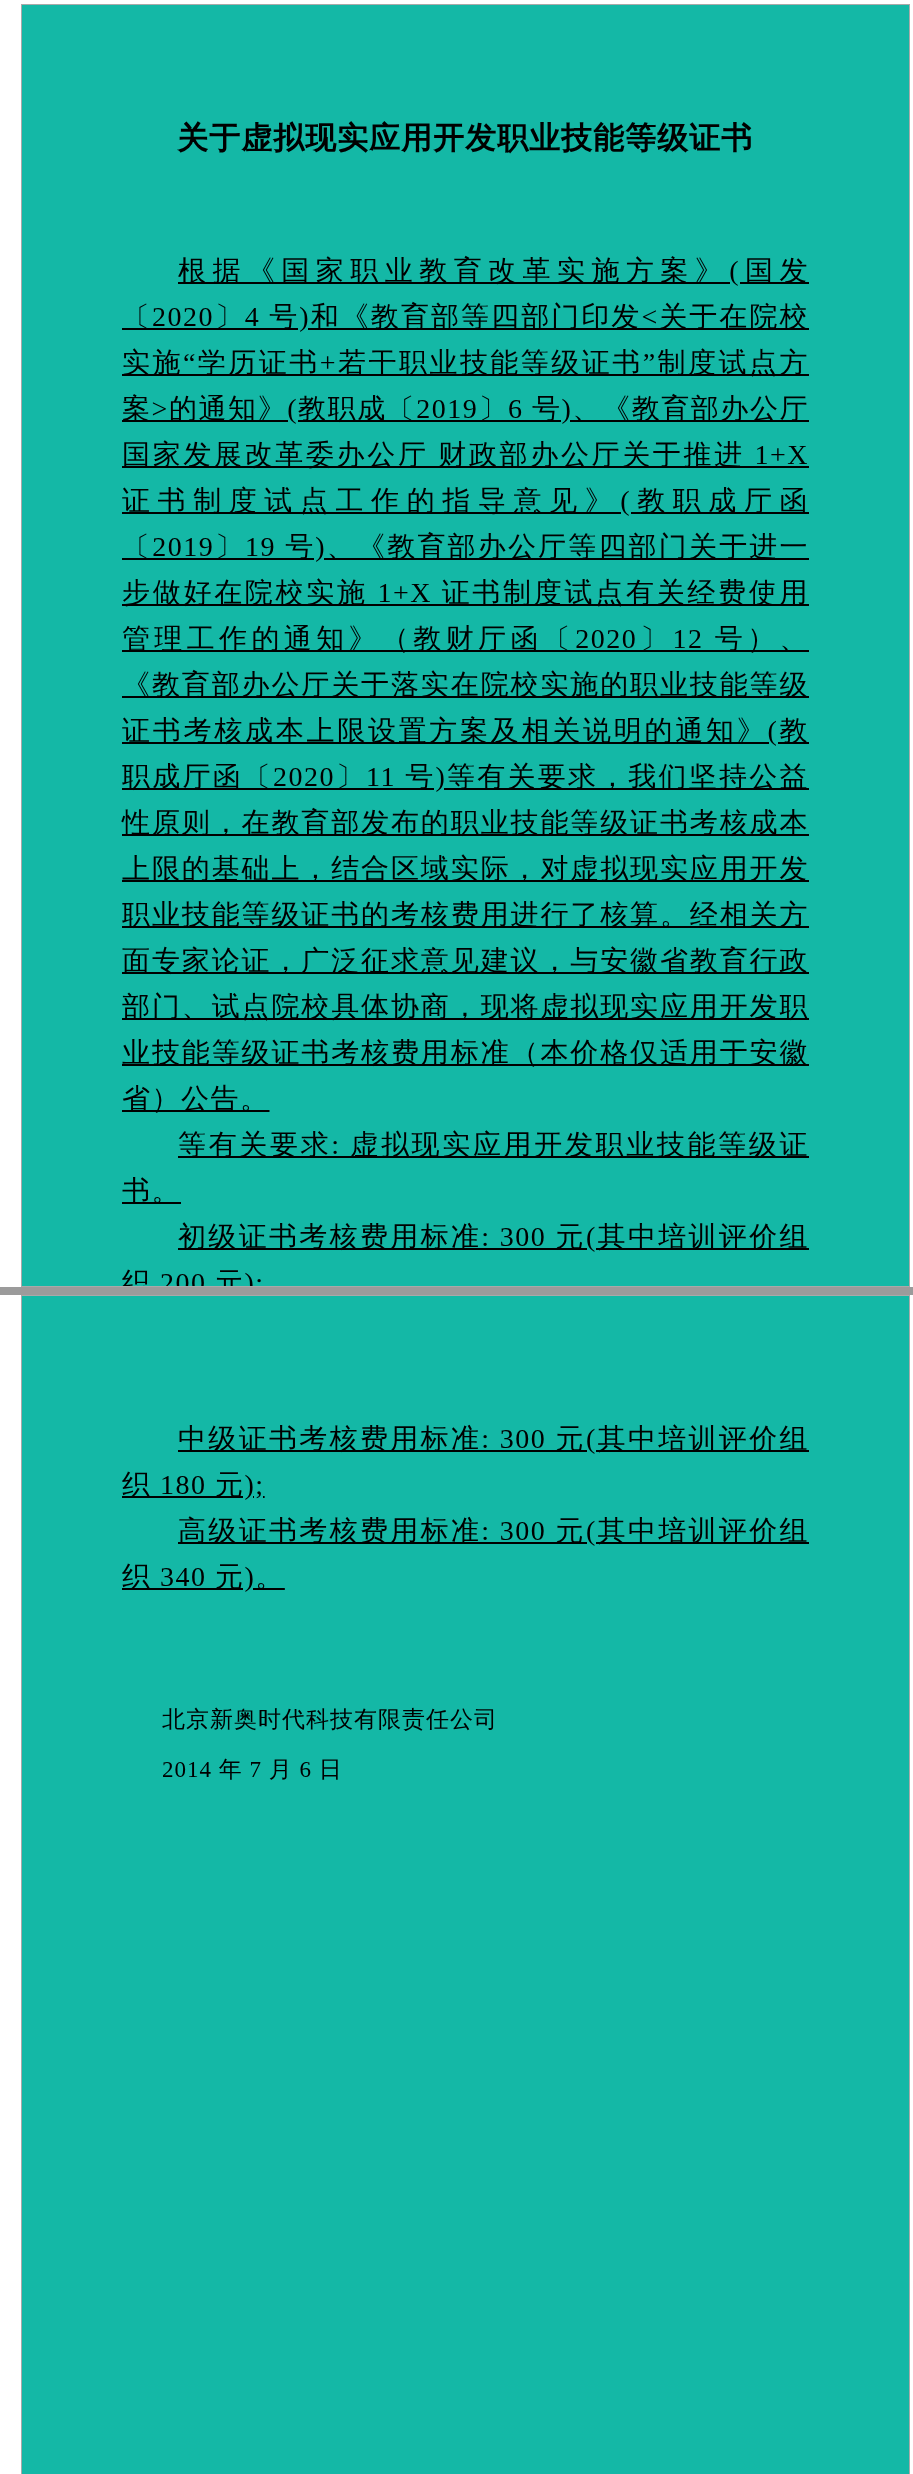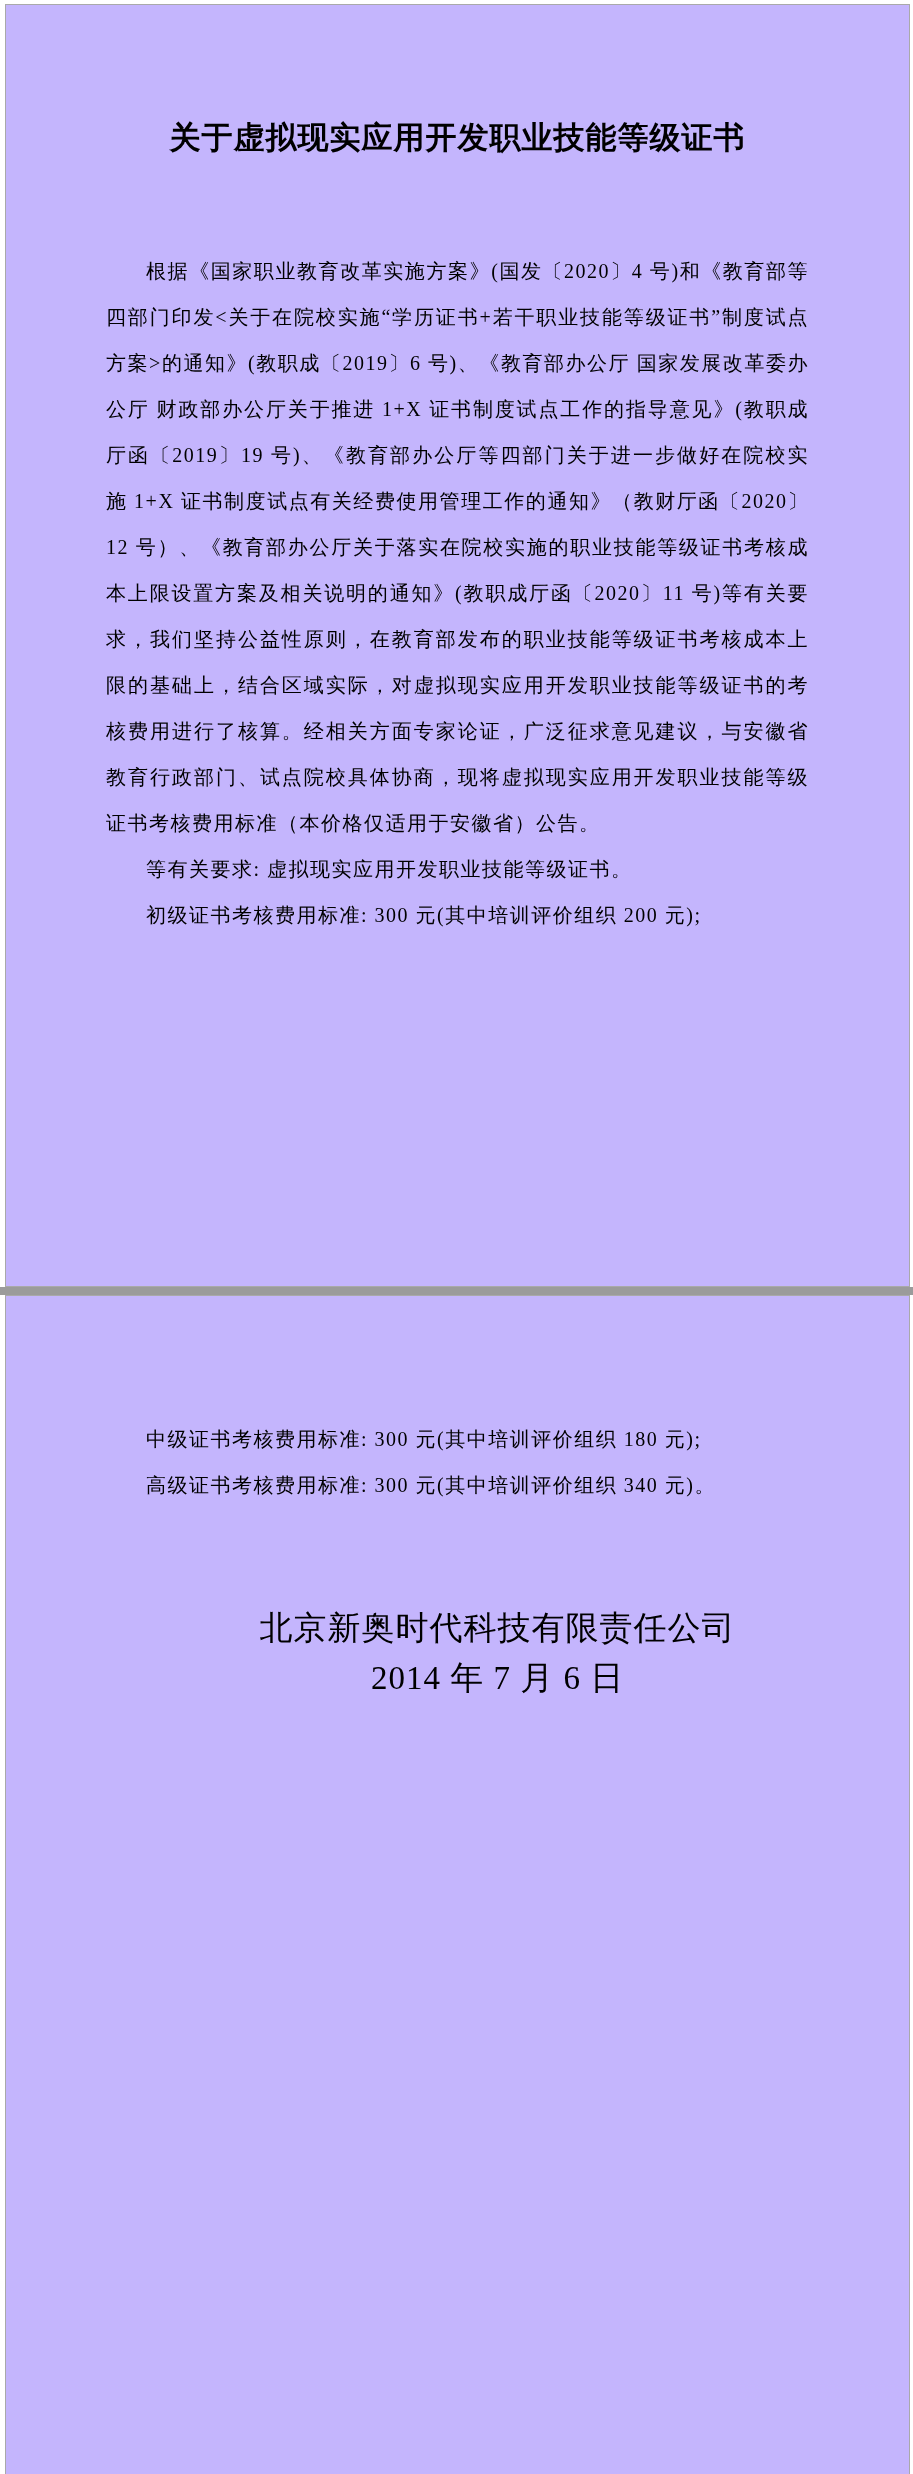--- a/index.html
+++ b/index.html
@@ -14,10 +14,10 @@
     color: #000000;
   }
   .page {
-    margin-left: 5px;
+    margin-left: 21px;
     margin-right: 3px;
     border: 1px solid #a9a9a9;
-    background: #c4b5fd;
+    background: #14b8a6;
     padding-left: 100px;
     padding-right: 100px;
     overflow: hidden;

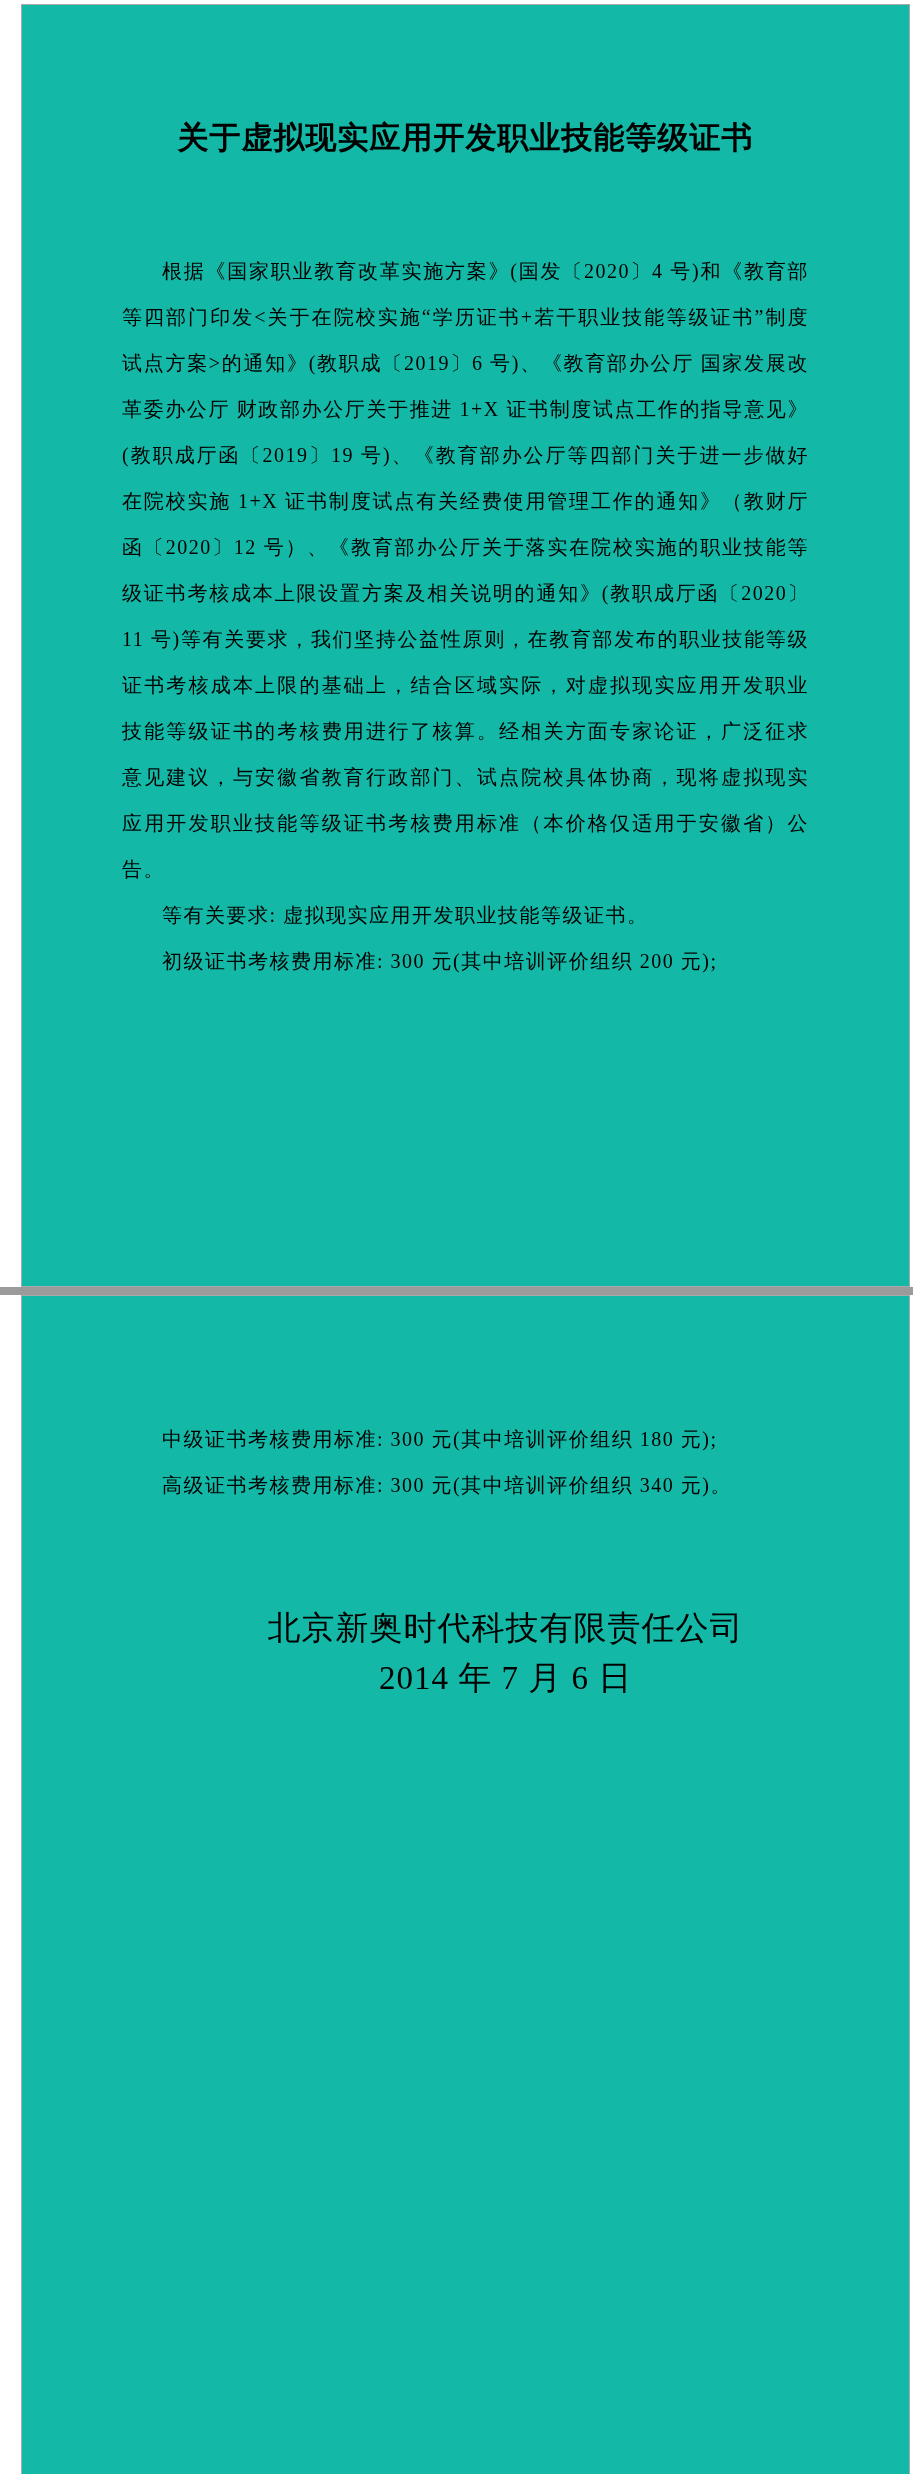--- a/index.html
+++ b/index.html
@@ -51,11 +51,12 @@
   .doc-body p {
     margin: 0;
     padding: 0;
-    font-size: 20px;
+    font-size: 28px;
     line-height: 46px;
     letter-spacing: 1.5px;
     text-indent: 2em;
     text-align: justify;
+    text-decoration: underline;
   }
   .signature-block {
     margin-top: 95px;

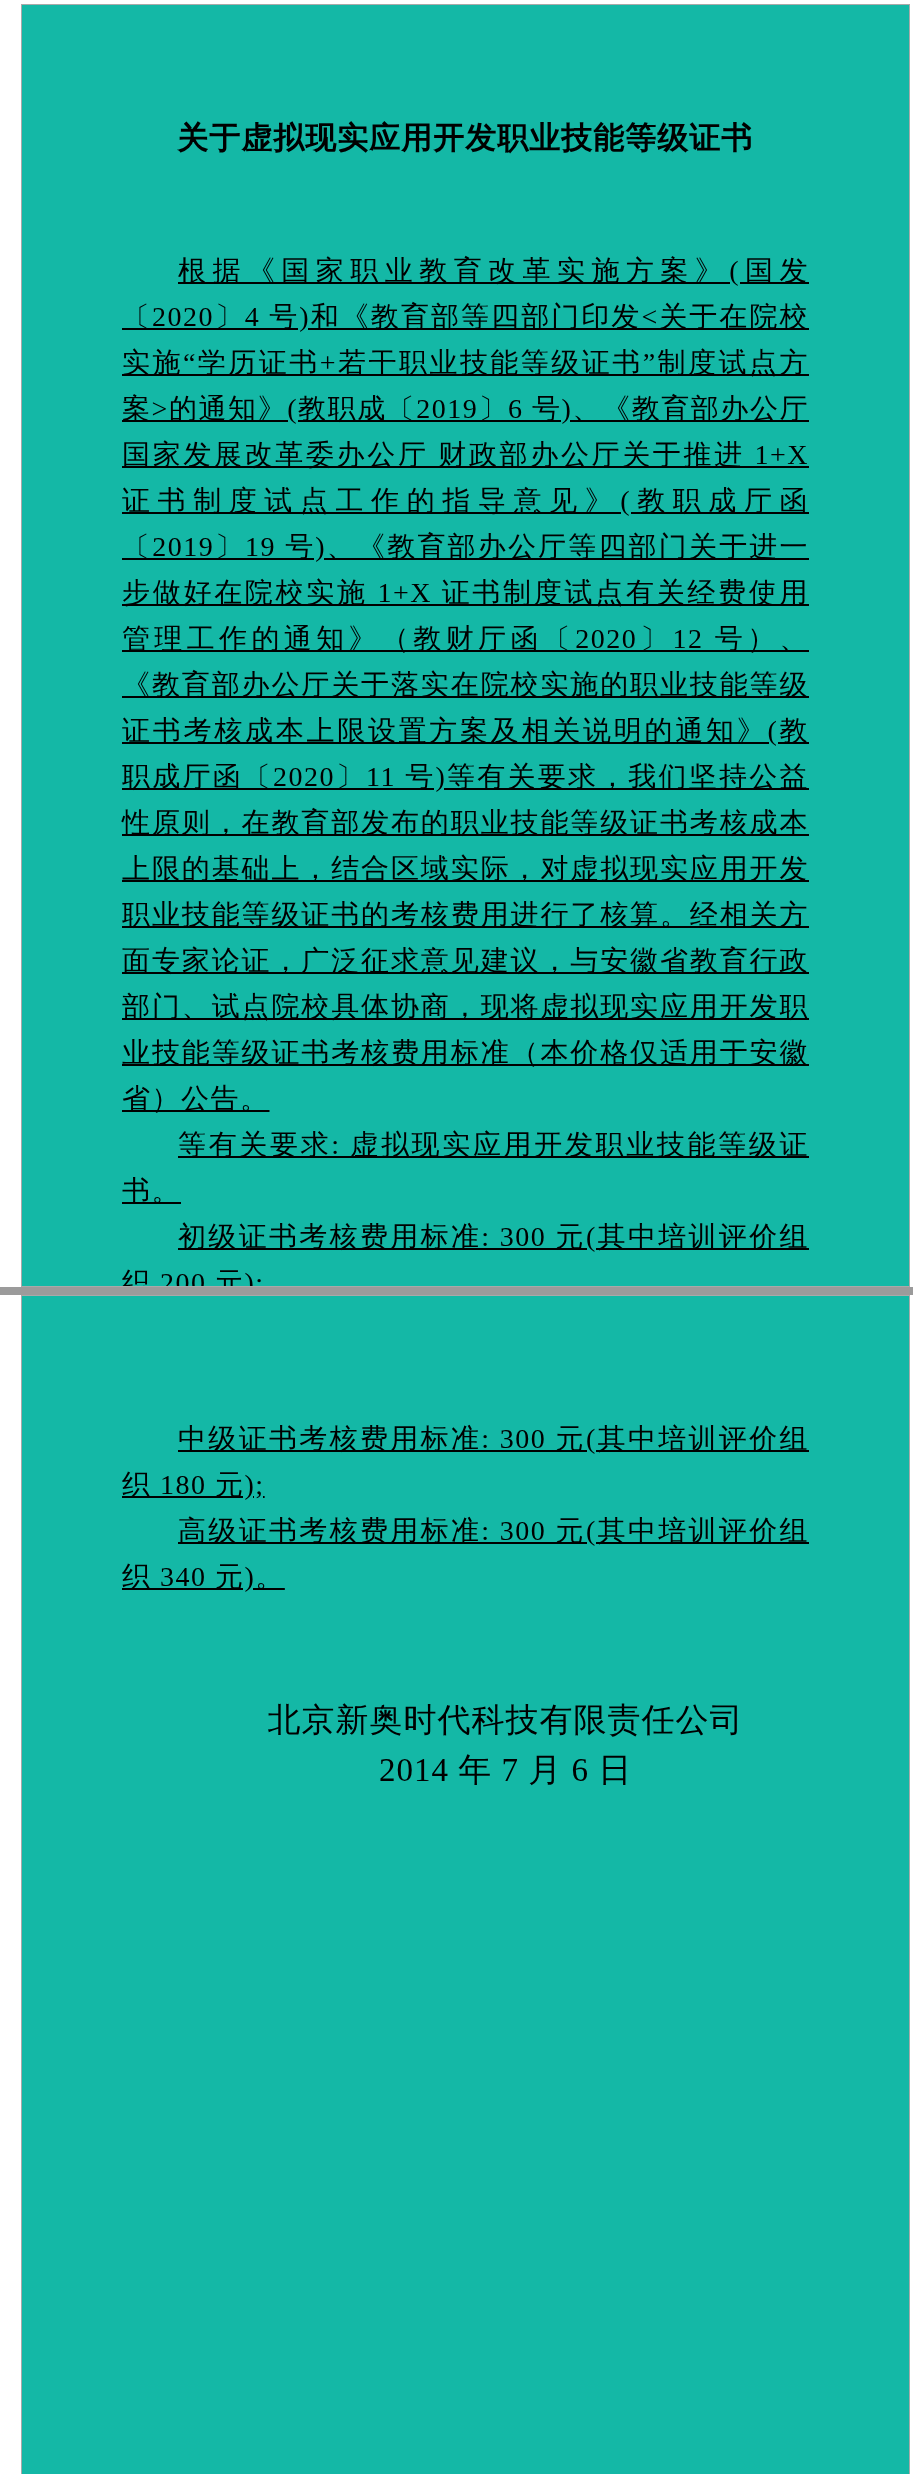--- a/index.html
+++ b/index.html
@@ -60,9 +60,9 @@
   }
   .signature-block {
     margin-top: 95px;
-    text-align: center;
+    text-align: left;
     transform: translateX(40px);
-    font-size: 33px;
+    font-size: 23px;
     line-height: 50px;
     letter-spacing: 1px;
   }

